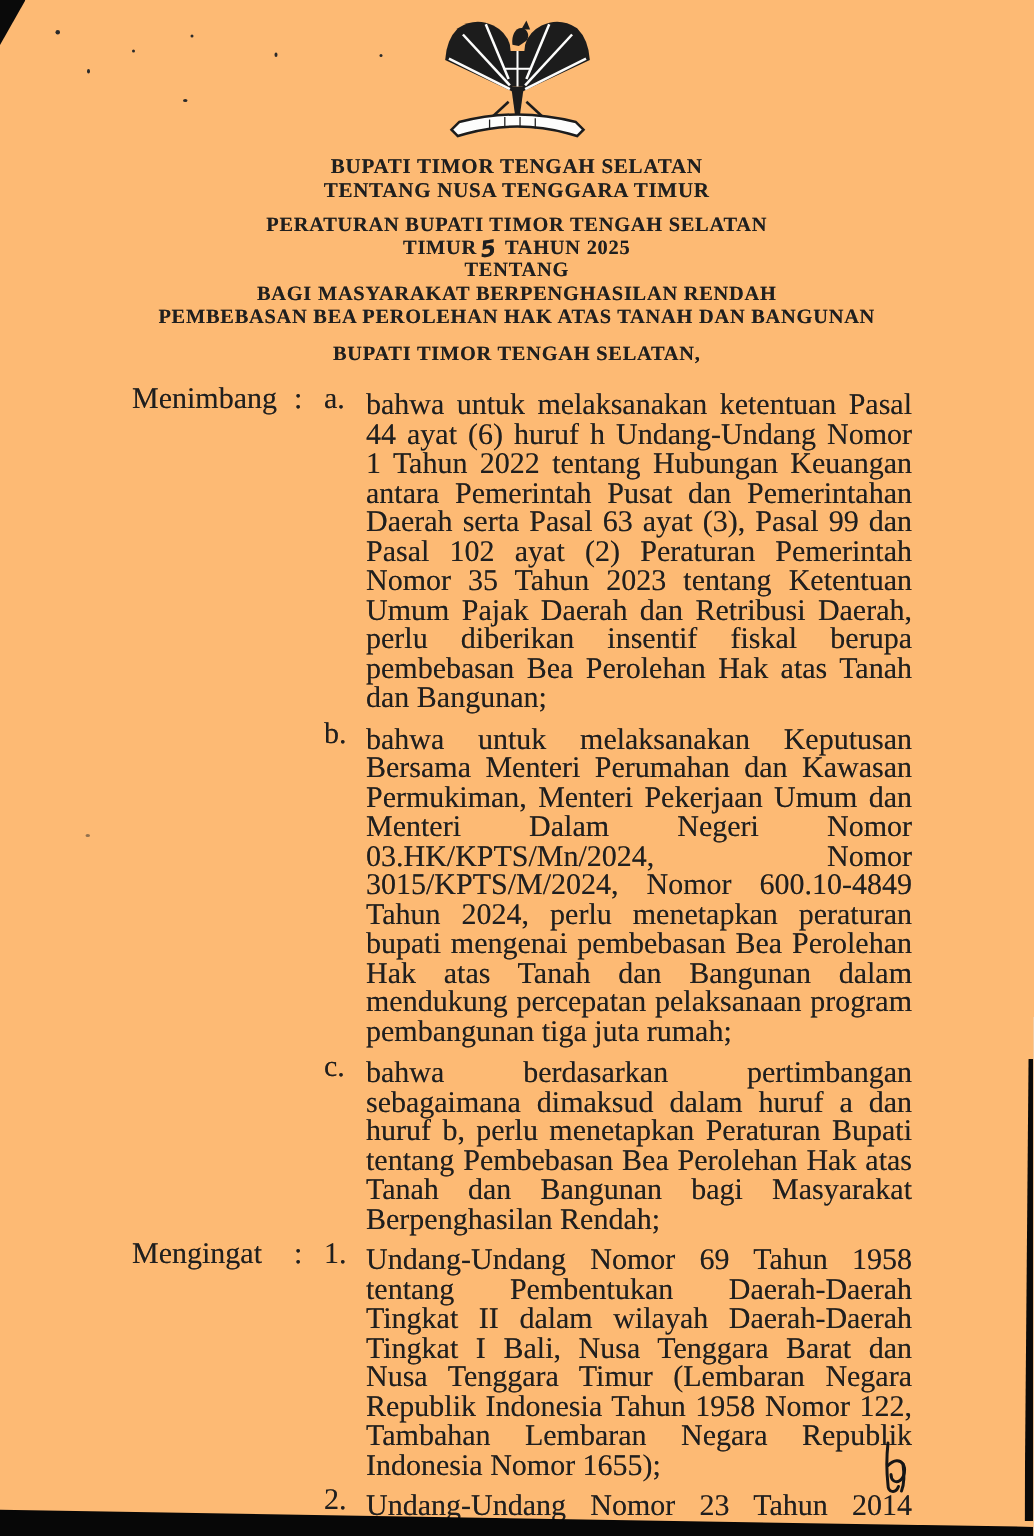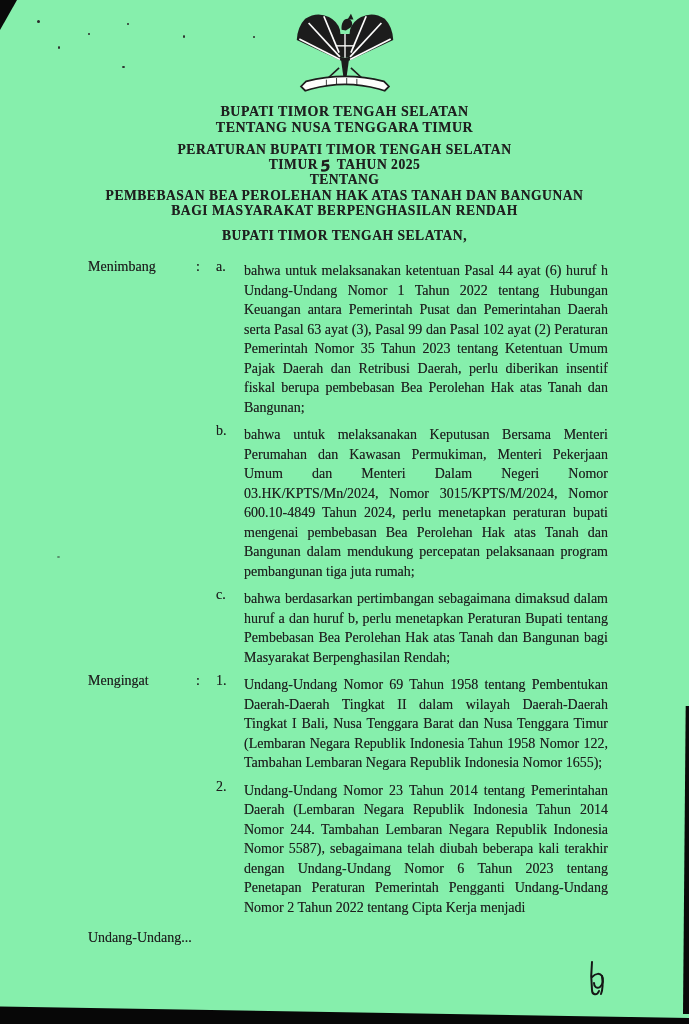--- a/index.html
+++ b/index.html
@@ -10,7 +10,7 @@
   }
   .page{
     position:relative;width:689px;height:1024px;overflow:hidden;
-    background:#86efac;color:#1f1f1f;
+    background:#fdba74;color:#1f1f1f;
     text-shadow:0 0 0.4px rgba(10,10,10,0.5);
   }
   

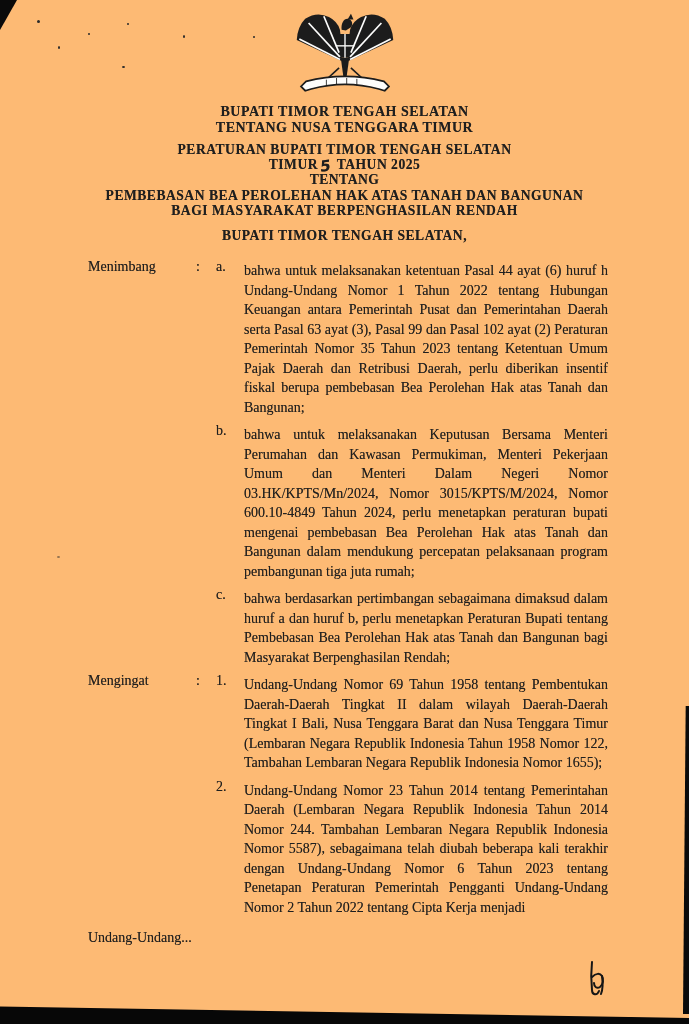--- a/index.html
+++ b/index.html
@@ -128,8 +128,8 @@
       <span>TAHUN 2025</span>
     </div>
     <div class="reg-line">TENTANG</div>
+    <div class="reg-line">BAGI MASYARAKAT BERPENGHASILAN RENDAH</div>
     <div class="reg-line">PEMBEBASAN BEA PEROLEHAN HAK ATAS TANAH DAN BANGUNAN</div>
-    <div class="reg-line">BAGI MASYARAKAT BERPENGHASILAN RENDAH</div>
   </section>
 
   <section class="grace">

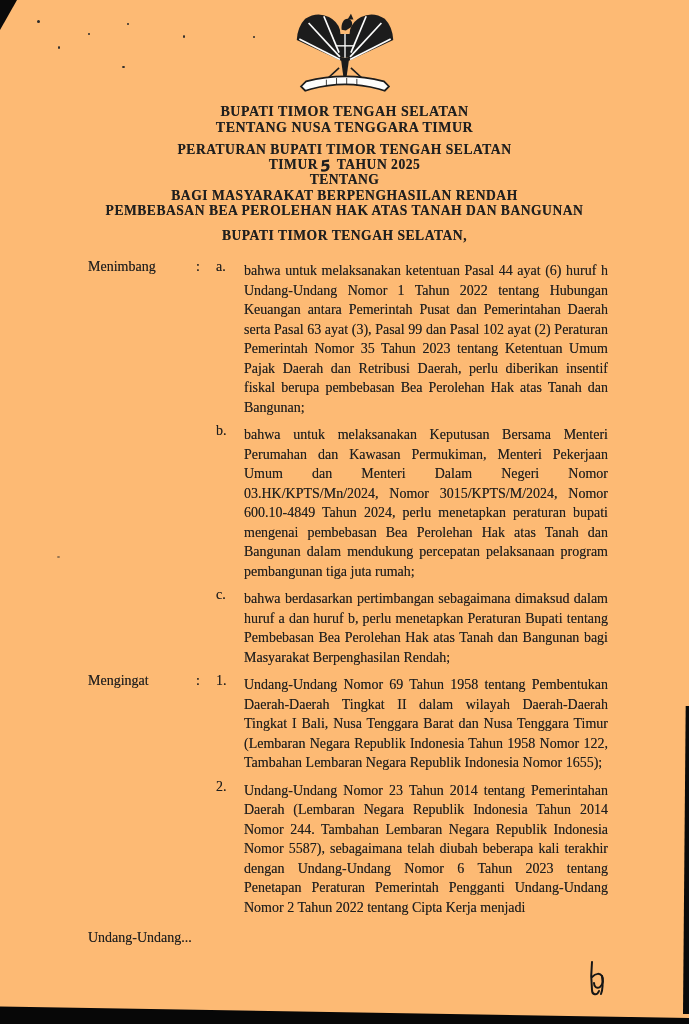--- a/index.html
+++ b/index.html
@@ -41,7 +41,7 @@
   .grace{margin-top:10px;text-align:center;font-weight:bold;letter-spacing:0.5px;}
   
   main{margin-top:14px;padding-left:88px;padding-right:77px;}
-  .clause{display:flex;align-items:flex-start;font-size:14px;line-height:19.5px;}
+  .clause{display:flex;align-items:flex-start;font-size:20px;line-height:19.5px;}
   .clause-label{width:108px;flex:0 0 108px;}
   .clause-colon{width:20px;flex:0 0 20px;}
   .clause-items{flex:1;min-width:0;}

